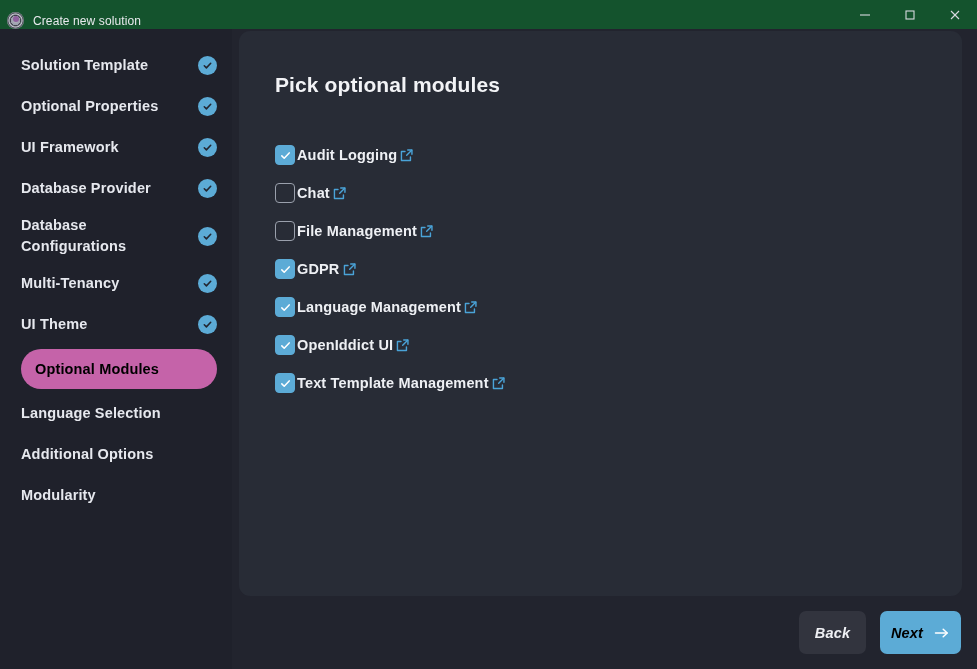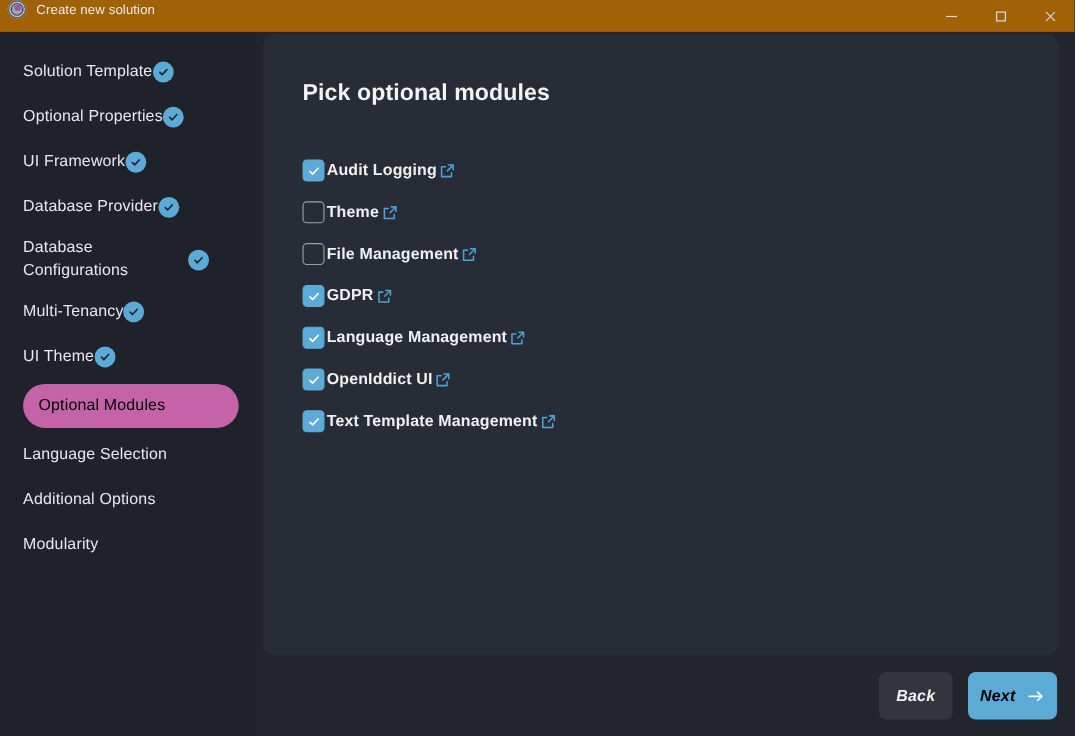--- a/index.html
+++ b/index.html
@@ -13,9 +13,9 @@
   
   .titlebar {
     height: 29px;
-    background: #a16207;
+    background: #14532d;
     display: flex;
-    align-items: flex-start;
+    align-items: flex-end;
     position: relative;
   }
   .titlebar-left { display: flex; align-items: center; gap: 9px; padding-left: 7px; }

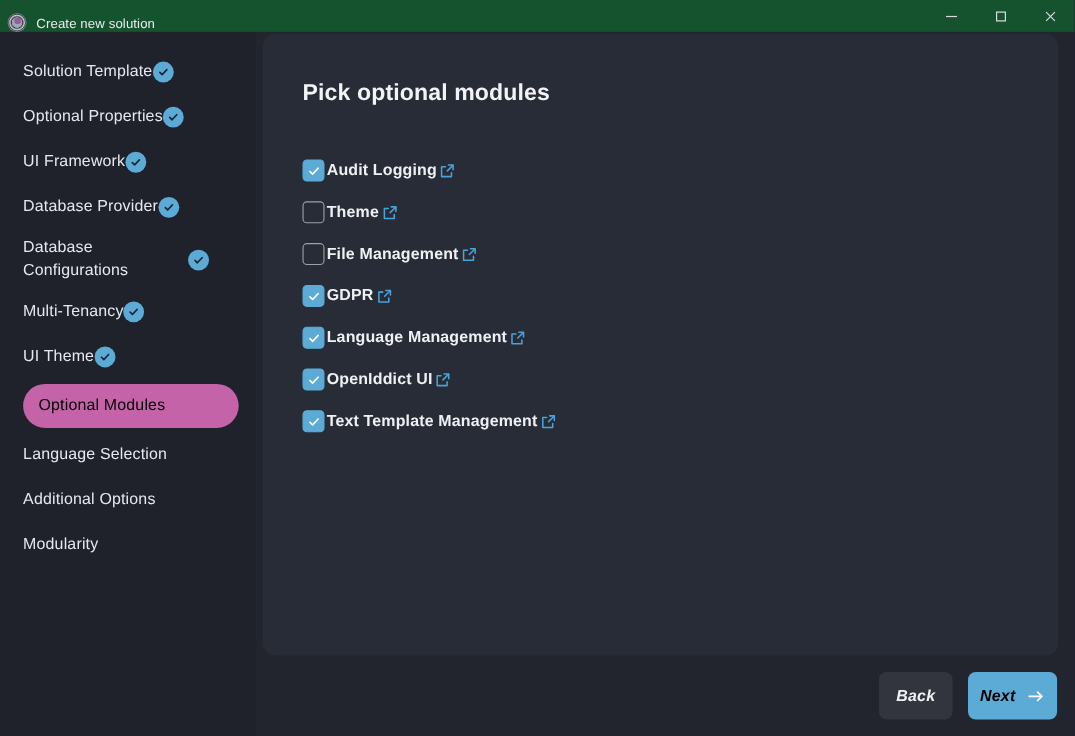--- a/index.html
+++ b/index.html
@@ -47,10 +47,11 @@
     padding-top: 16px;
   }
   .nav-item {
-    display: flex; align-items: center; justify-content: flex-start;
+    display: flex; align-items: center; justify-content: space-between;
     min-height: 41px;
     margin: 0 15px 0 21px;
     padding: 6px 0;
+    font-weight: bold;
   }
   .nav-item .nav-label {
     font-size: 14.5px; color: #e6e8ee; letter-spacing: .15px;

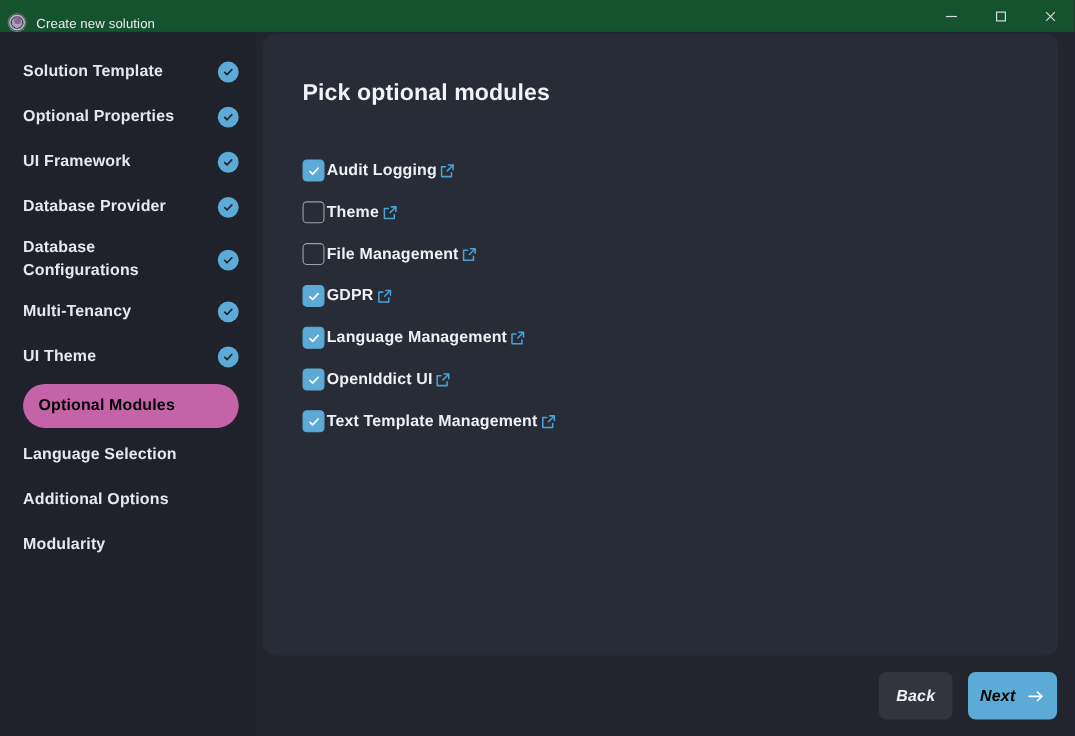--- a/index.html
+++ b/index.html
@@ -257,7 +257,7 @@
 
         <div class="module-row">
           <span class="cb unchecked"></span>
-          <span class="module-label">Theme</span>
+          <span class="module-label">Chat</span>
           <span class="ext-icon">
             <svg width="15" height="15" viewBox="0 0 16 16">
                 <path d="M9.3 2.2 H13.8 V6.7" fill="none" stroke="currentColor" stroke-width="1.5" stroke-linecap="round" stroke-linejoin="round"></path>

